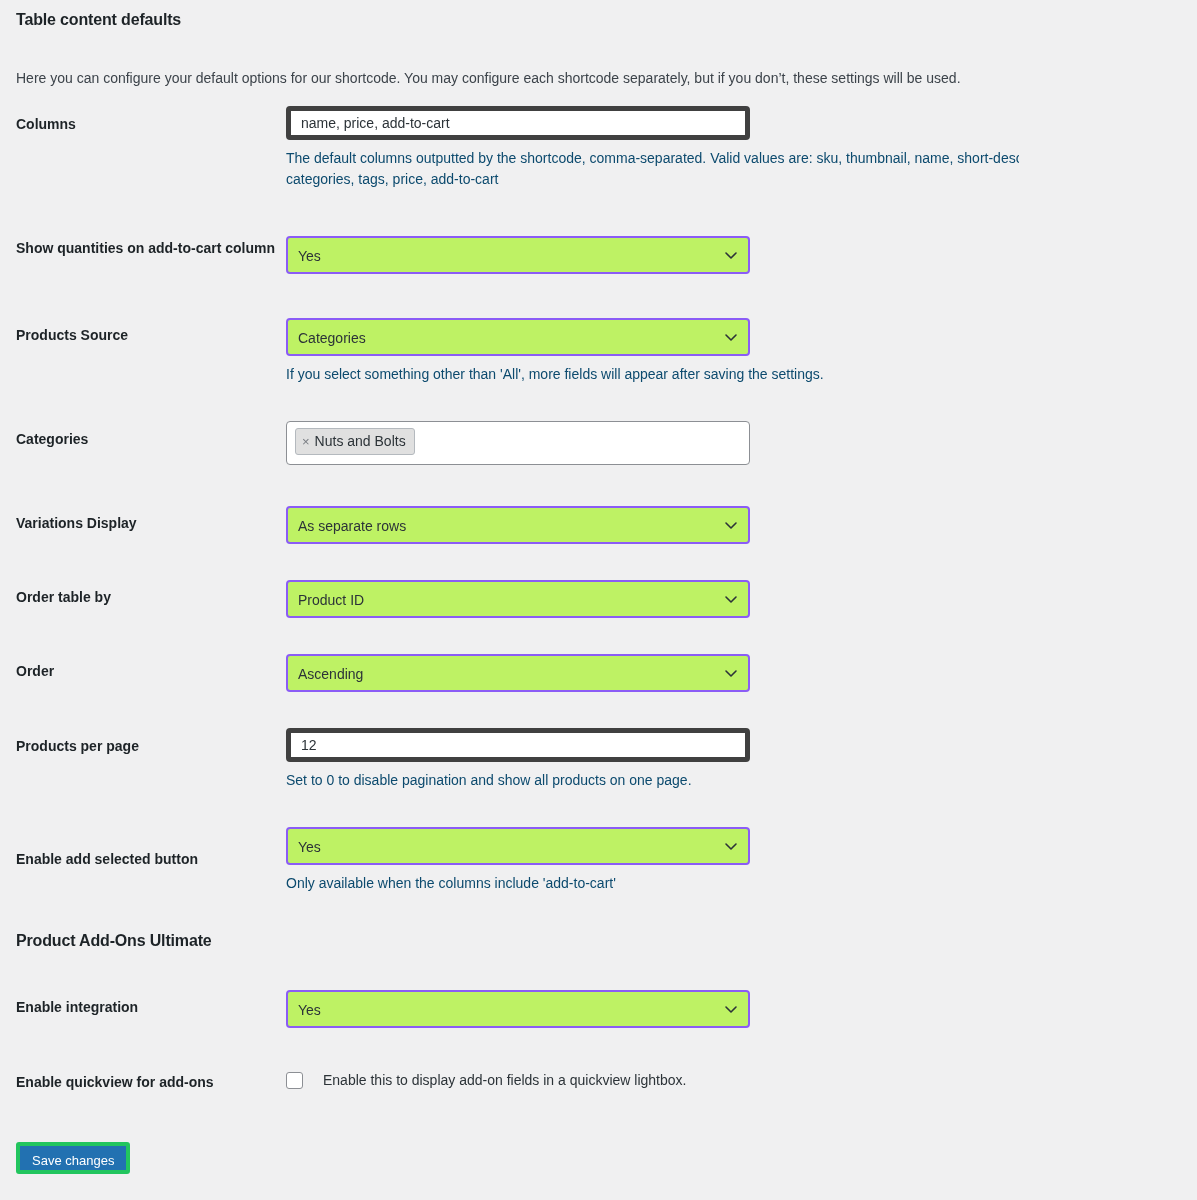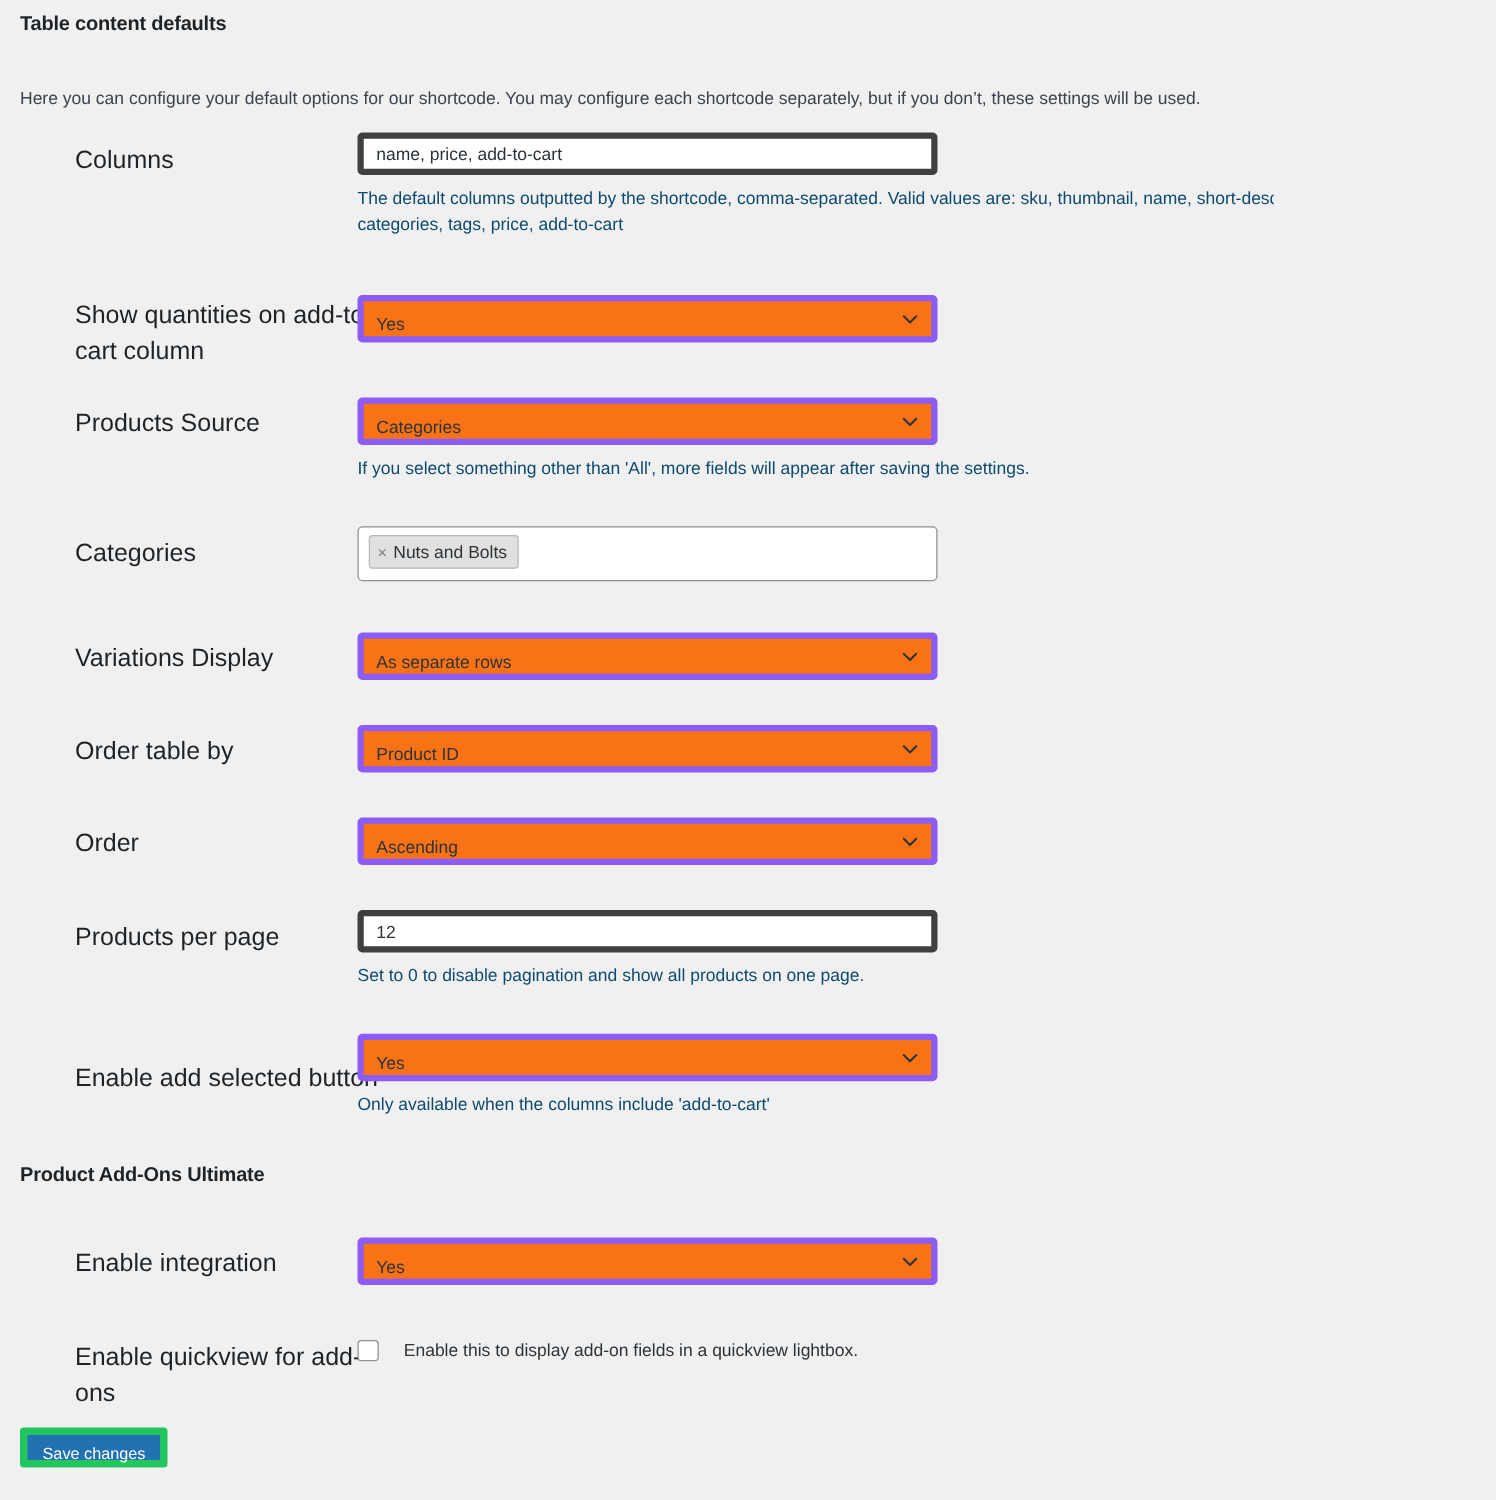--- a/index.html
+++ b/index.html
@@ -51,11 +51,10 @@
     position: absolute;
     left: 16px;
     width: 260px;
-    font-size: 20px;
-    font-weight: normal;
+    font-size: 14px;
+    font-weight: bold;
     color: #1d2327;
     line-height: 1.45;
-    margin-left: 44px;
   }
 
   .field { position: absolute; left: 286px; }

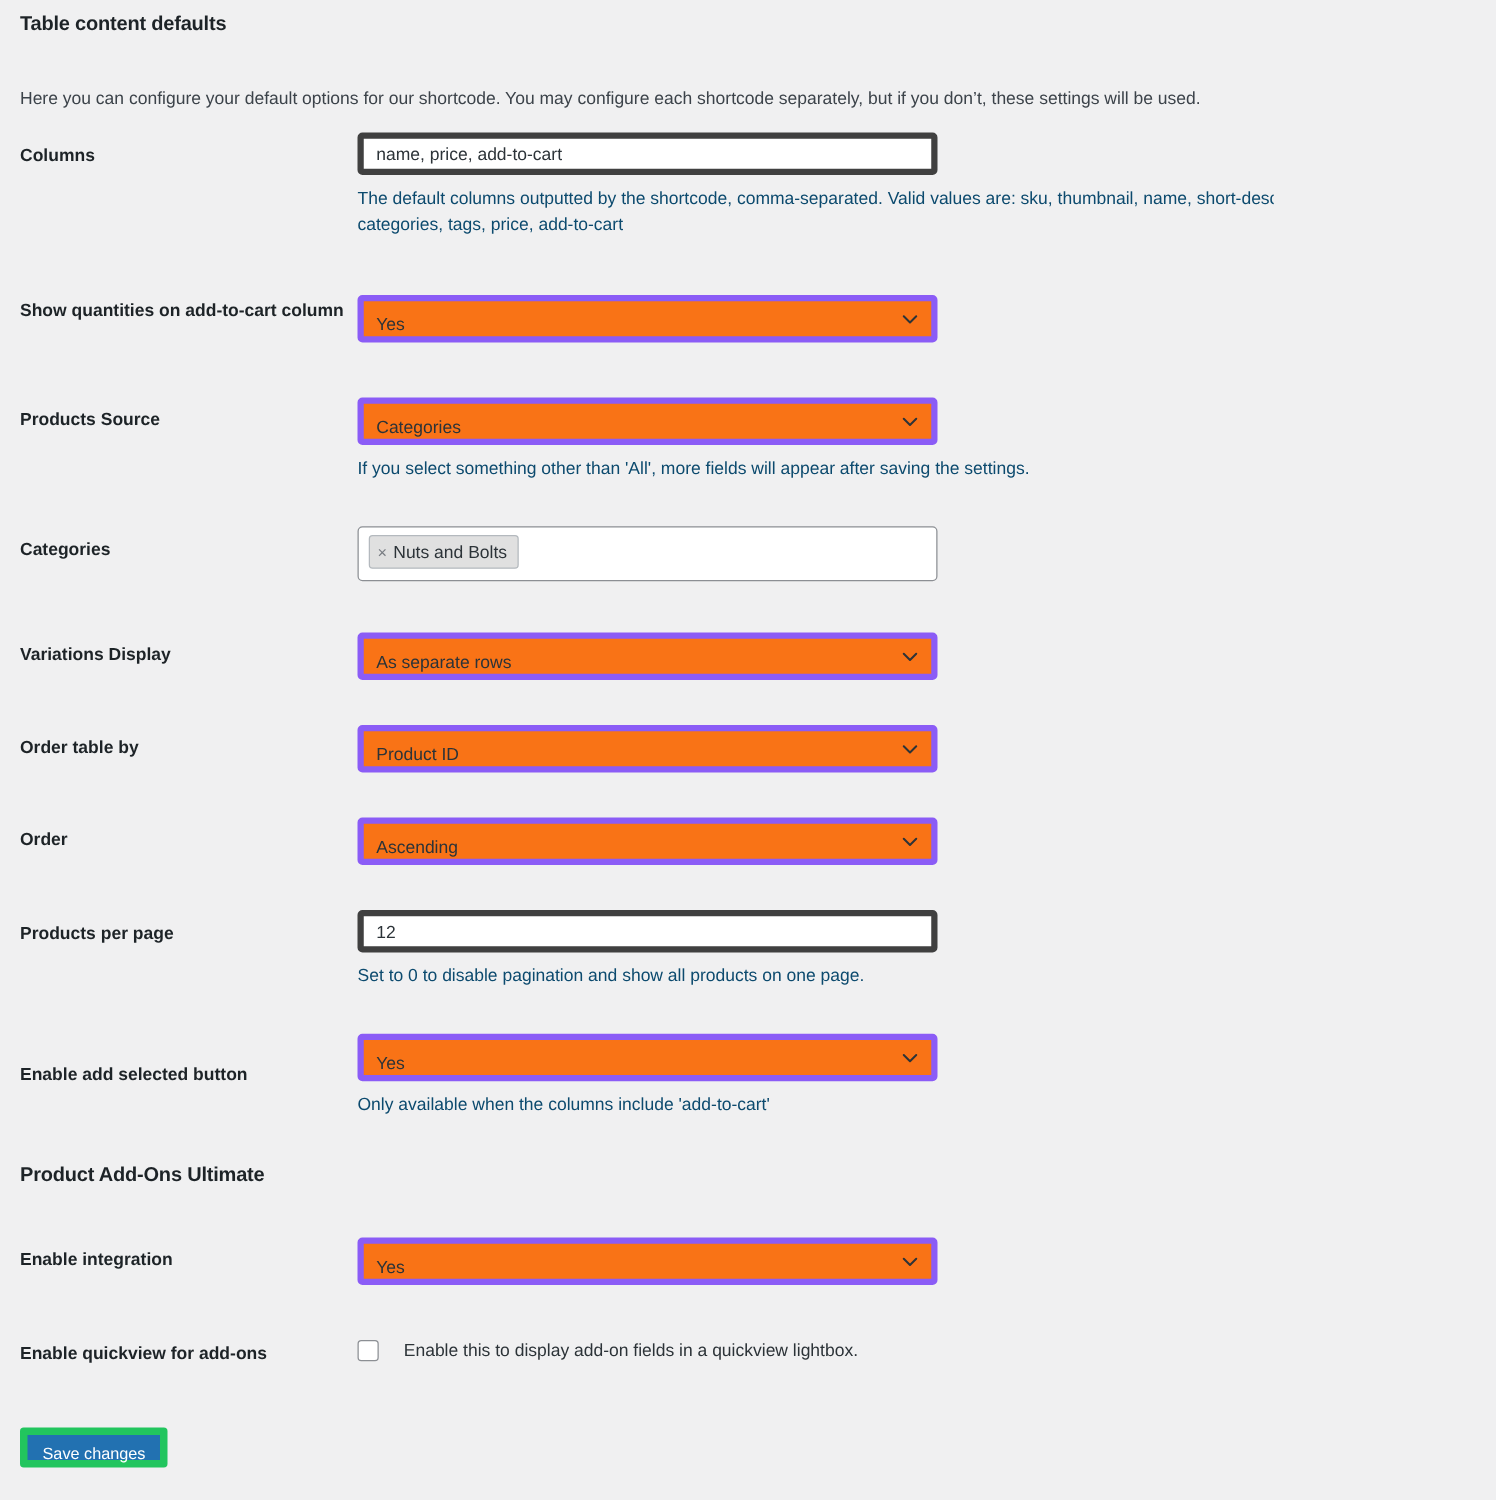--- a/index.html
+++ b/index.html
@@ -79,8 +79,8 @@
     position: relative;
     width: 464px;
     height: 38px;
-    background: #f97316;
-    border: 5px solid #8b5cf6;
+    background: #bef264;
+    border: 2px solid #8b5cf6;
     border-radius: 4px;
     font-size: 14px;
     color: #2c3338;

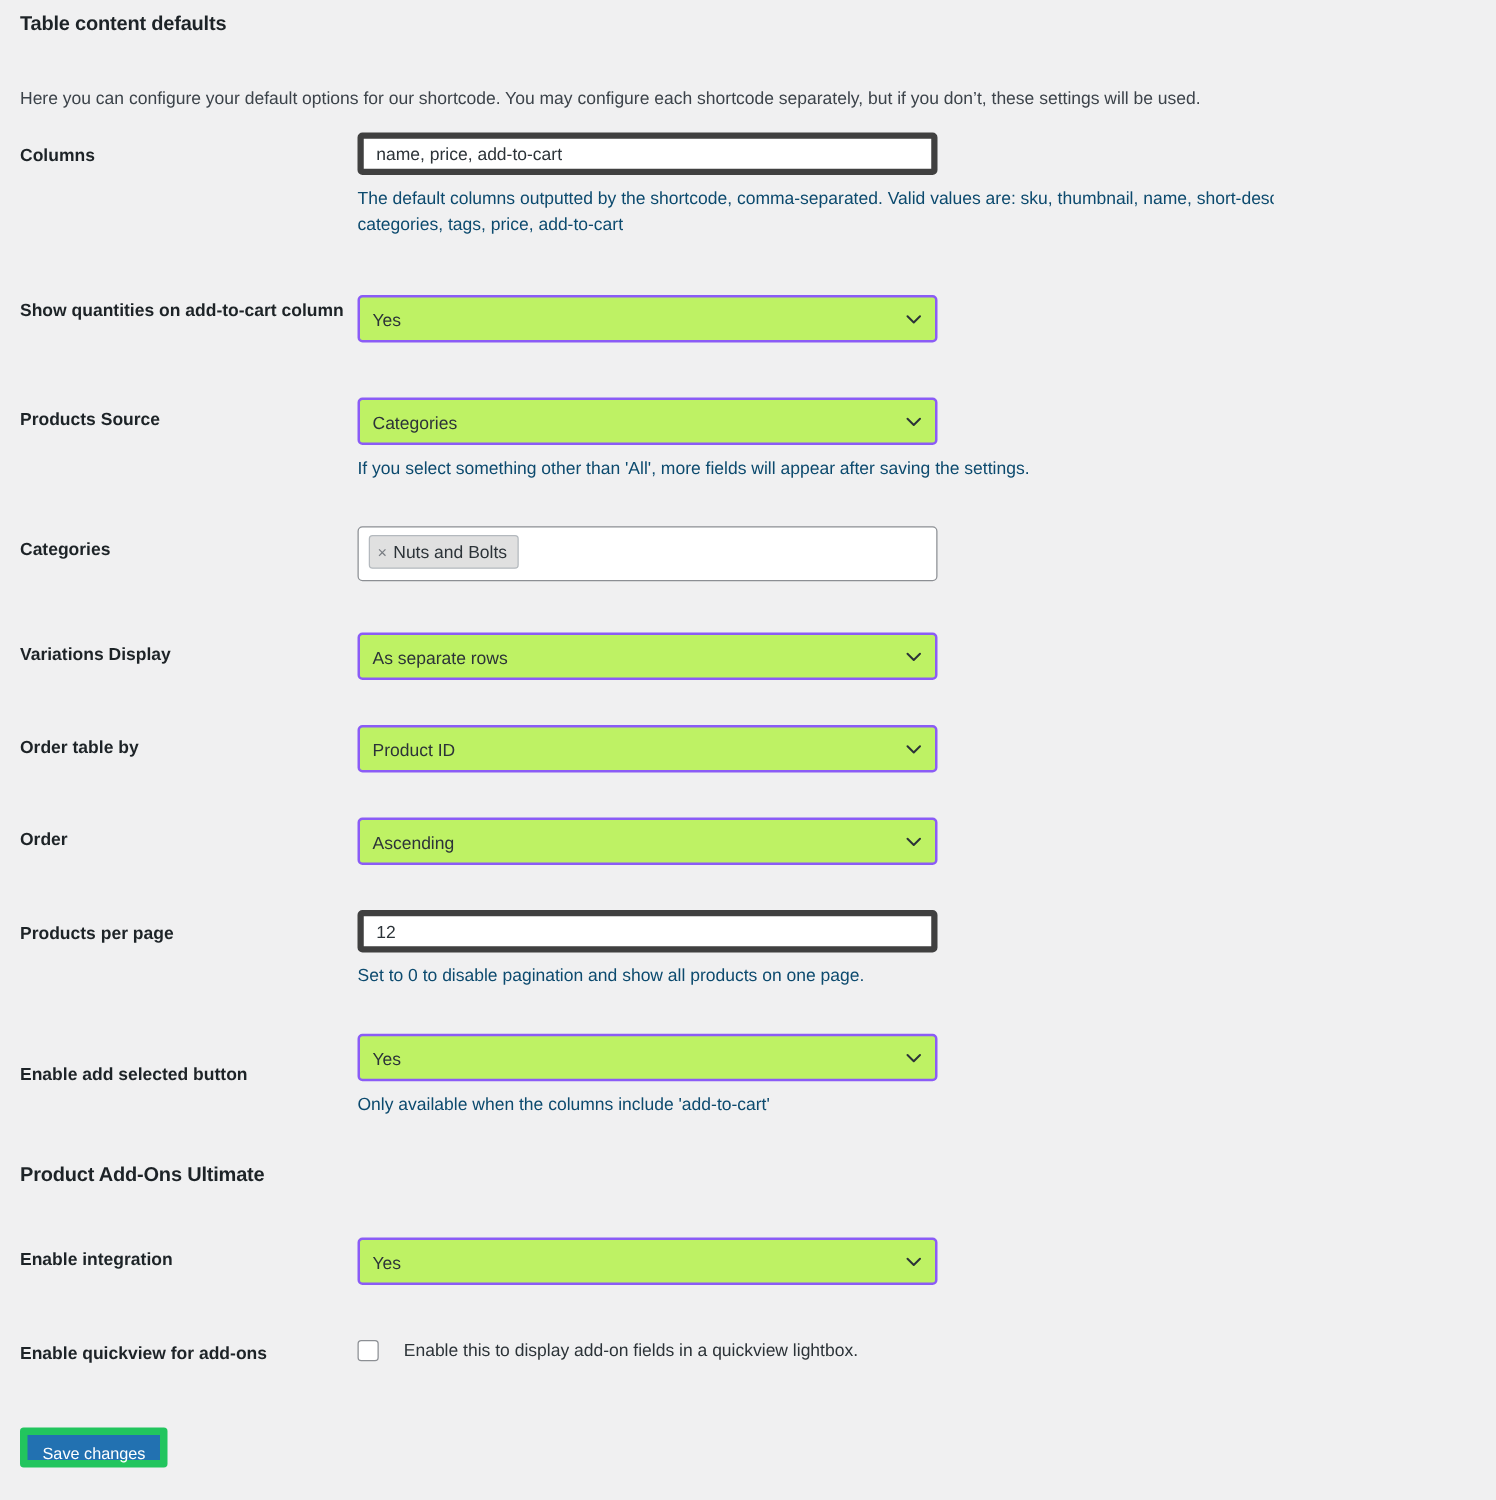--- a/index.html
+++ b/index.html
@@ -166,7 +166,7 @@
     top: 1142px;
     background: #2271b1;
     color: #ffffff;
-    border: 6px solid #22c55e;
+    border: 4px solid #22c55e;
     border-radius: 3px;
     font-size: 13px;
     font-weight: normal;

